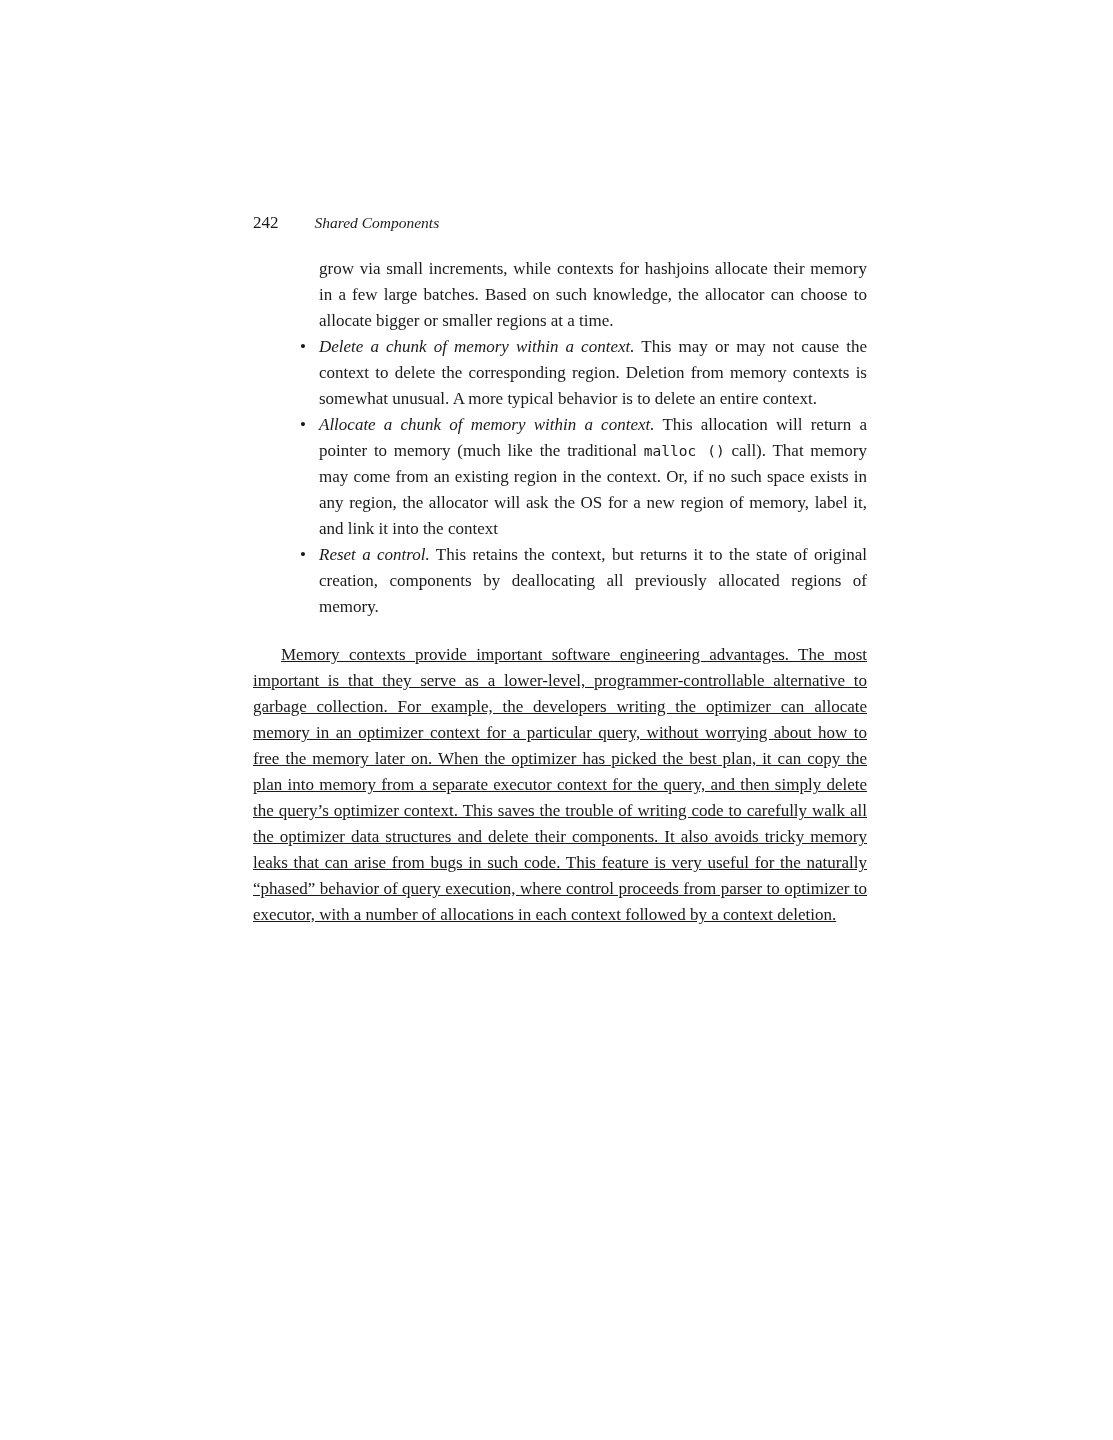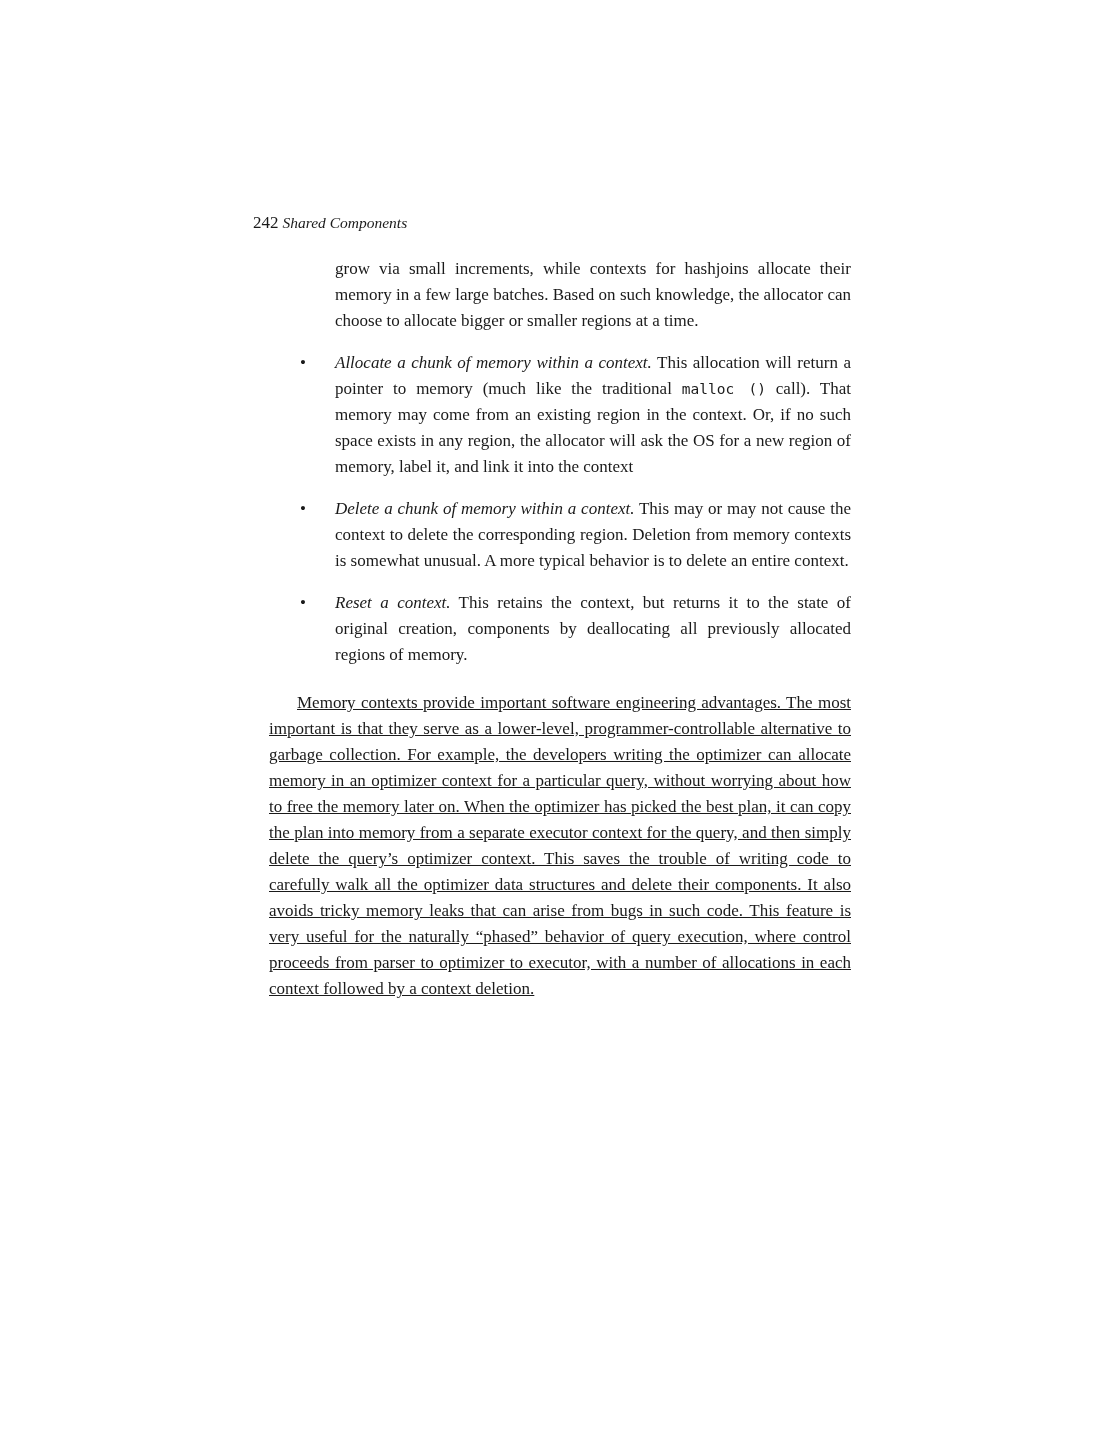--- a/index.html
+++ b/index.html
@@ -36,7 +36,7 @@
   .runhead {
     font-style: italic;
     font-size: 15.5px;
-    margin-left: 4px;
+    margin-left: 36px;
   }
   .indented-block {
     margin-left: 66px;

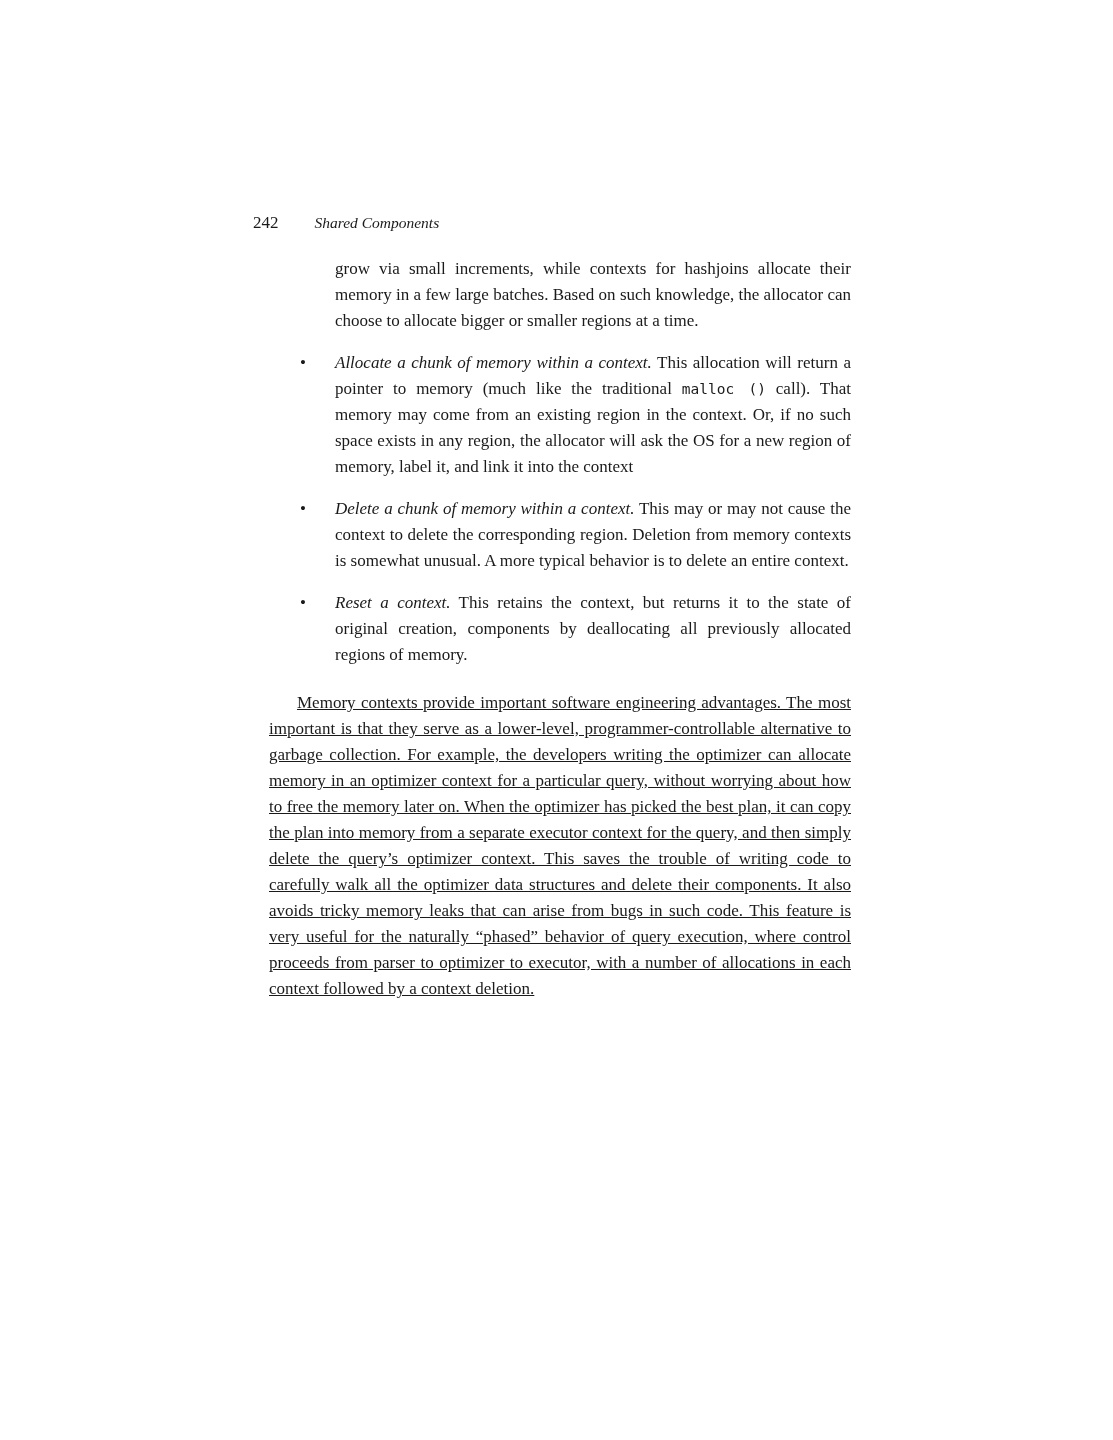--- a/index.html
+++ b/index.html
@@ -43,7 +43,7 @@
     width: 548px;
   }
   p {
-    margin: 16px;
+    margin: 0;
     text-align: justify;
   }
   .bullet-item {

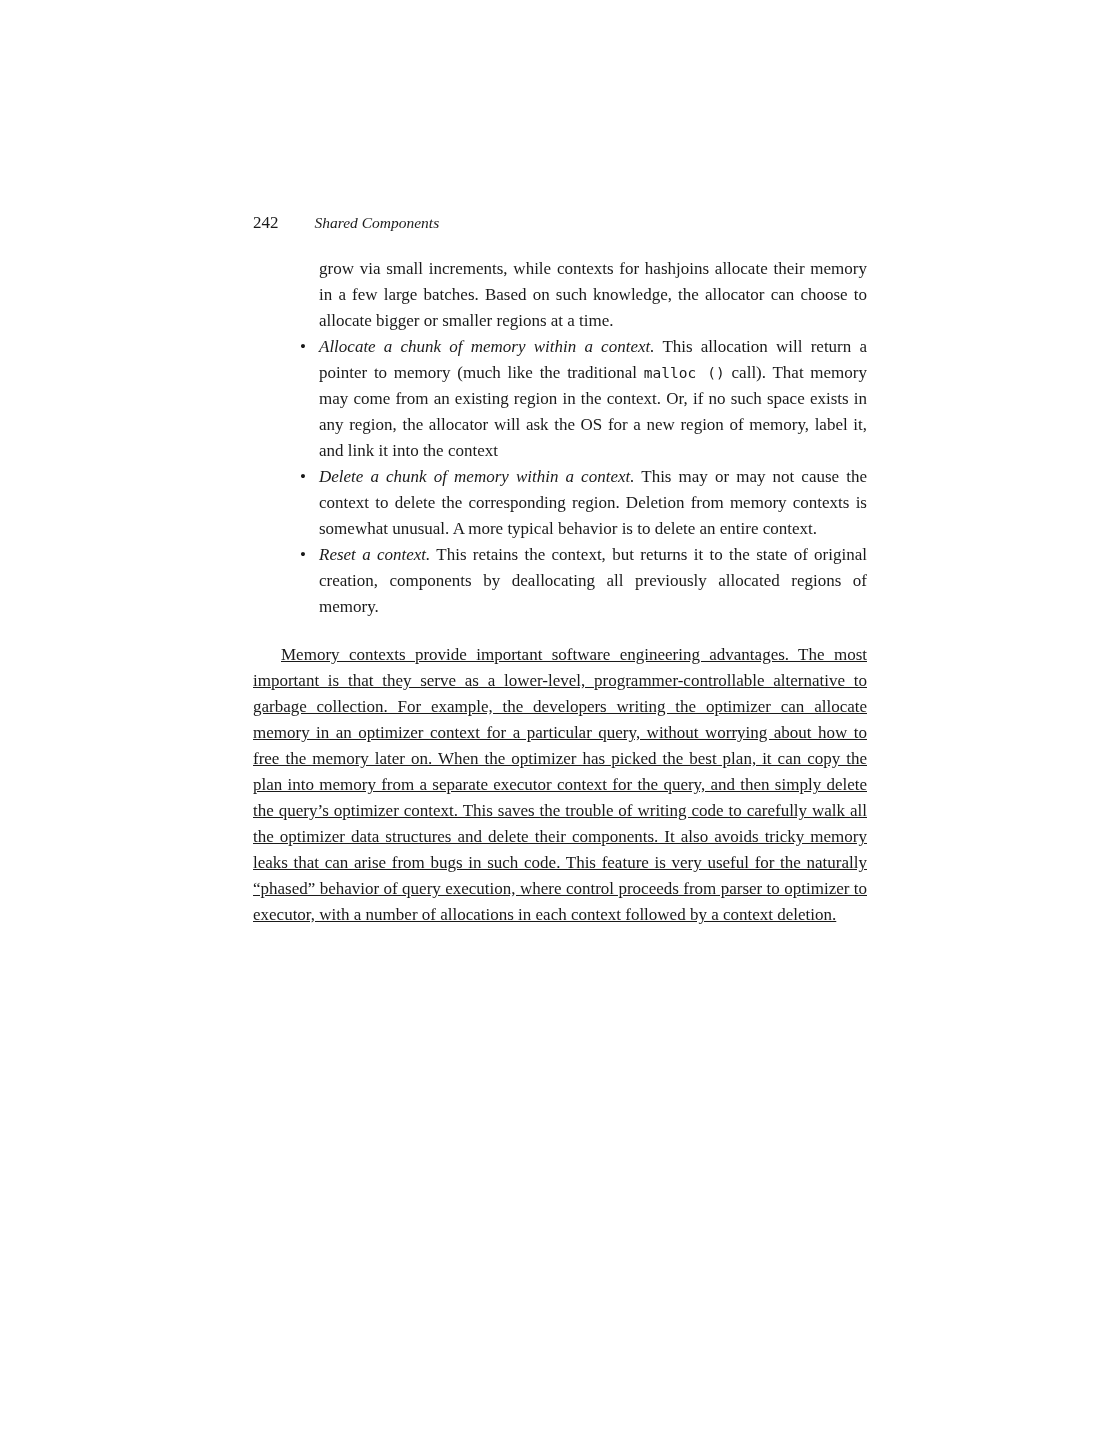--- a/index.html
+++ b/index.html
@@ -94,16 +94,16 @@
       <div class="bullet-item">
         <span class="bullet-marker"></span>
         <p class="bullet-text">
-          <em class="lead">Allocate a chunk of memory within a context.</em>
-          <span>This allocation will return a pointer to memory (much like the traditional </span><span class="inline-code">malloc ()</span><span> call). That memory may come from an existing region in the context. Or, if no such space exists in any region, the allocator will ask the OS for a new region of memory, label it, and link it into the context</span>
+          <em class="lead">Delete a chunk of memory within a context.</em>
+          <span>This may or may not cause the context to delete the corresponding region. Deletion from memory contexts is somewhat unusual. A more typical behavior is to delete an entire context.</span>
         </p>
       </div>
 
       <div class="bullet-item">
         <span class="bullet-marker"></span>
         <p class="bullet-text">
-          <em class="lead">Delete a chunk of memory within a context.</em>
-          <span>This may or may not cause the context to delete the corresponding region. Deletion from memory contexts is somewhat unusual. A more typical behavior is to delete an entire context.</span>
+          <em class="lead">Allocate a chunk of memory within a context.</em>
+          <span>This allocation will return a pointer to memory (much like the traditional </span><span class="inline-code">malloc ()</span><span> call). That memory may come from an existing region in the context. Or, if no such space exists in any region, the allocator will ask the OS for a new region of memory, label it, and link it into the context</span>
         </p>
       </div>
 

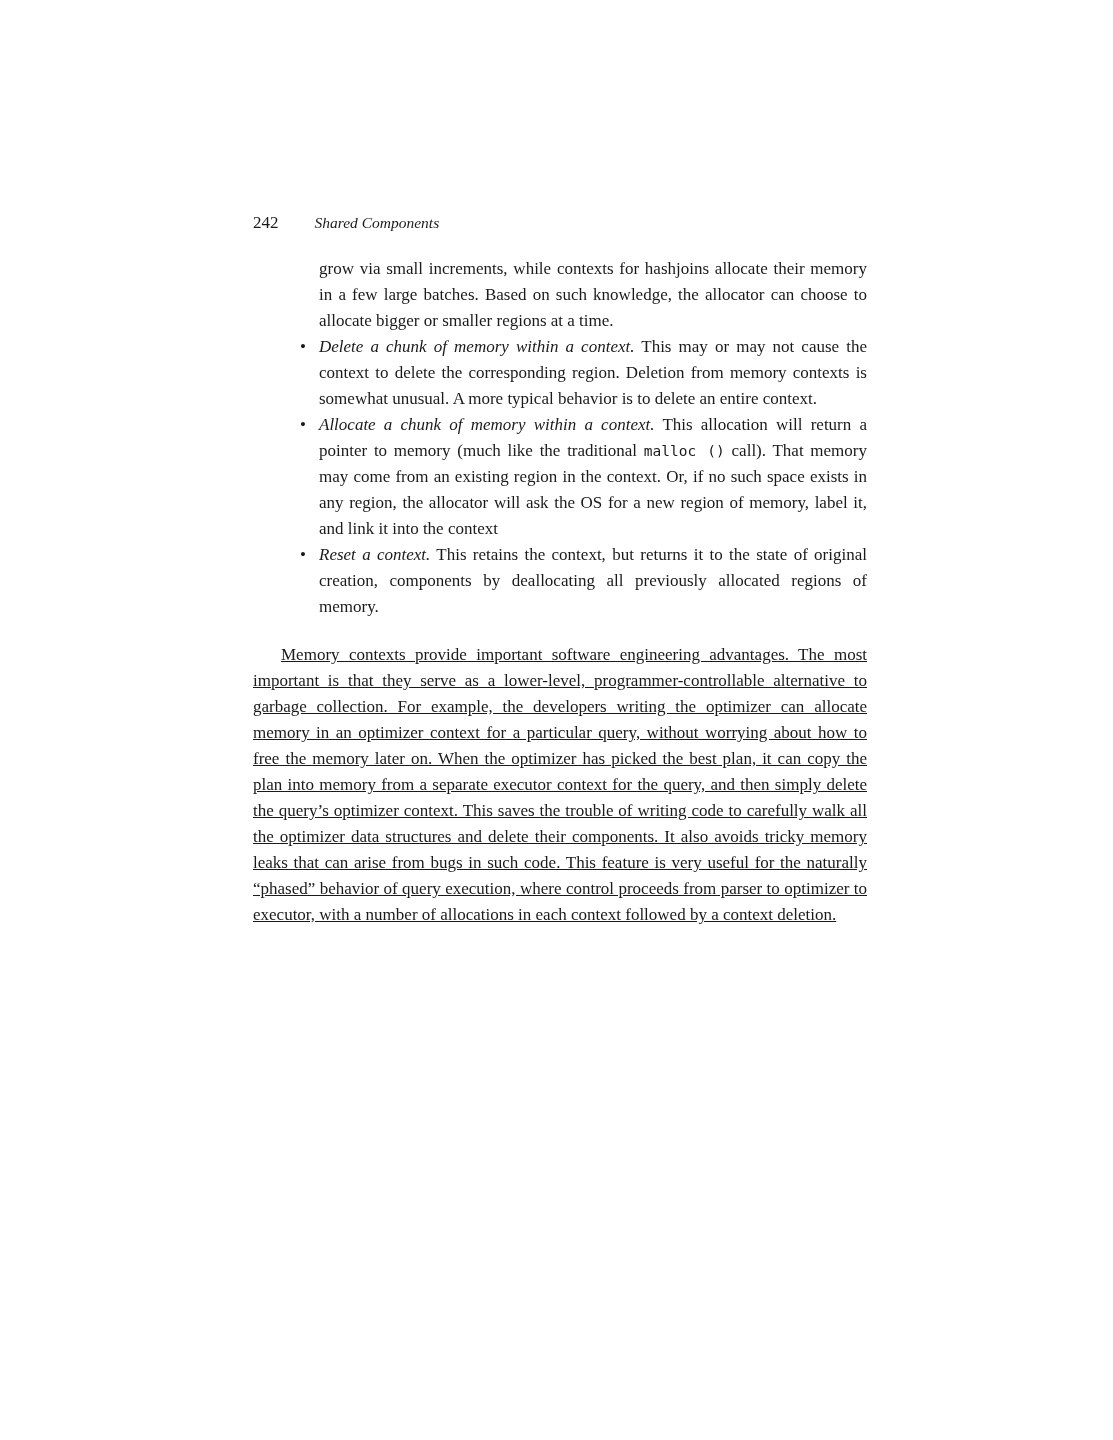--- a/index.html
+++ b/index.html
@@ -111,7 +111,7 @@
       <div class="bullet-item">
         <span class="bullet-marker"></span>
         <p class="bullet-text">
-          <em class="lead">Reset a context.</em>
+          <em class="lead">Reset a control.</em>
           <span>This retains the context, but returns it to the state of original creation, components by deallocating all previously allocated regions of memory.</span>
         </p>
       </div>

